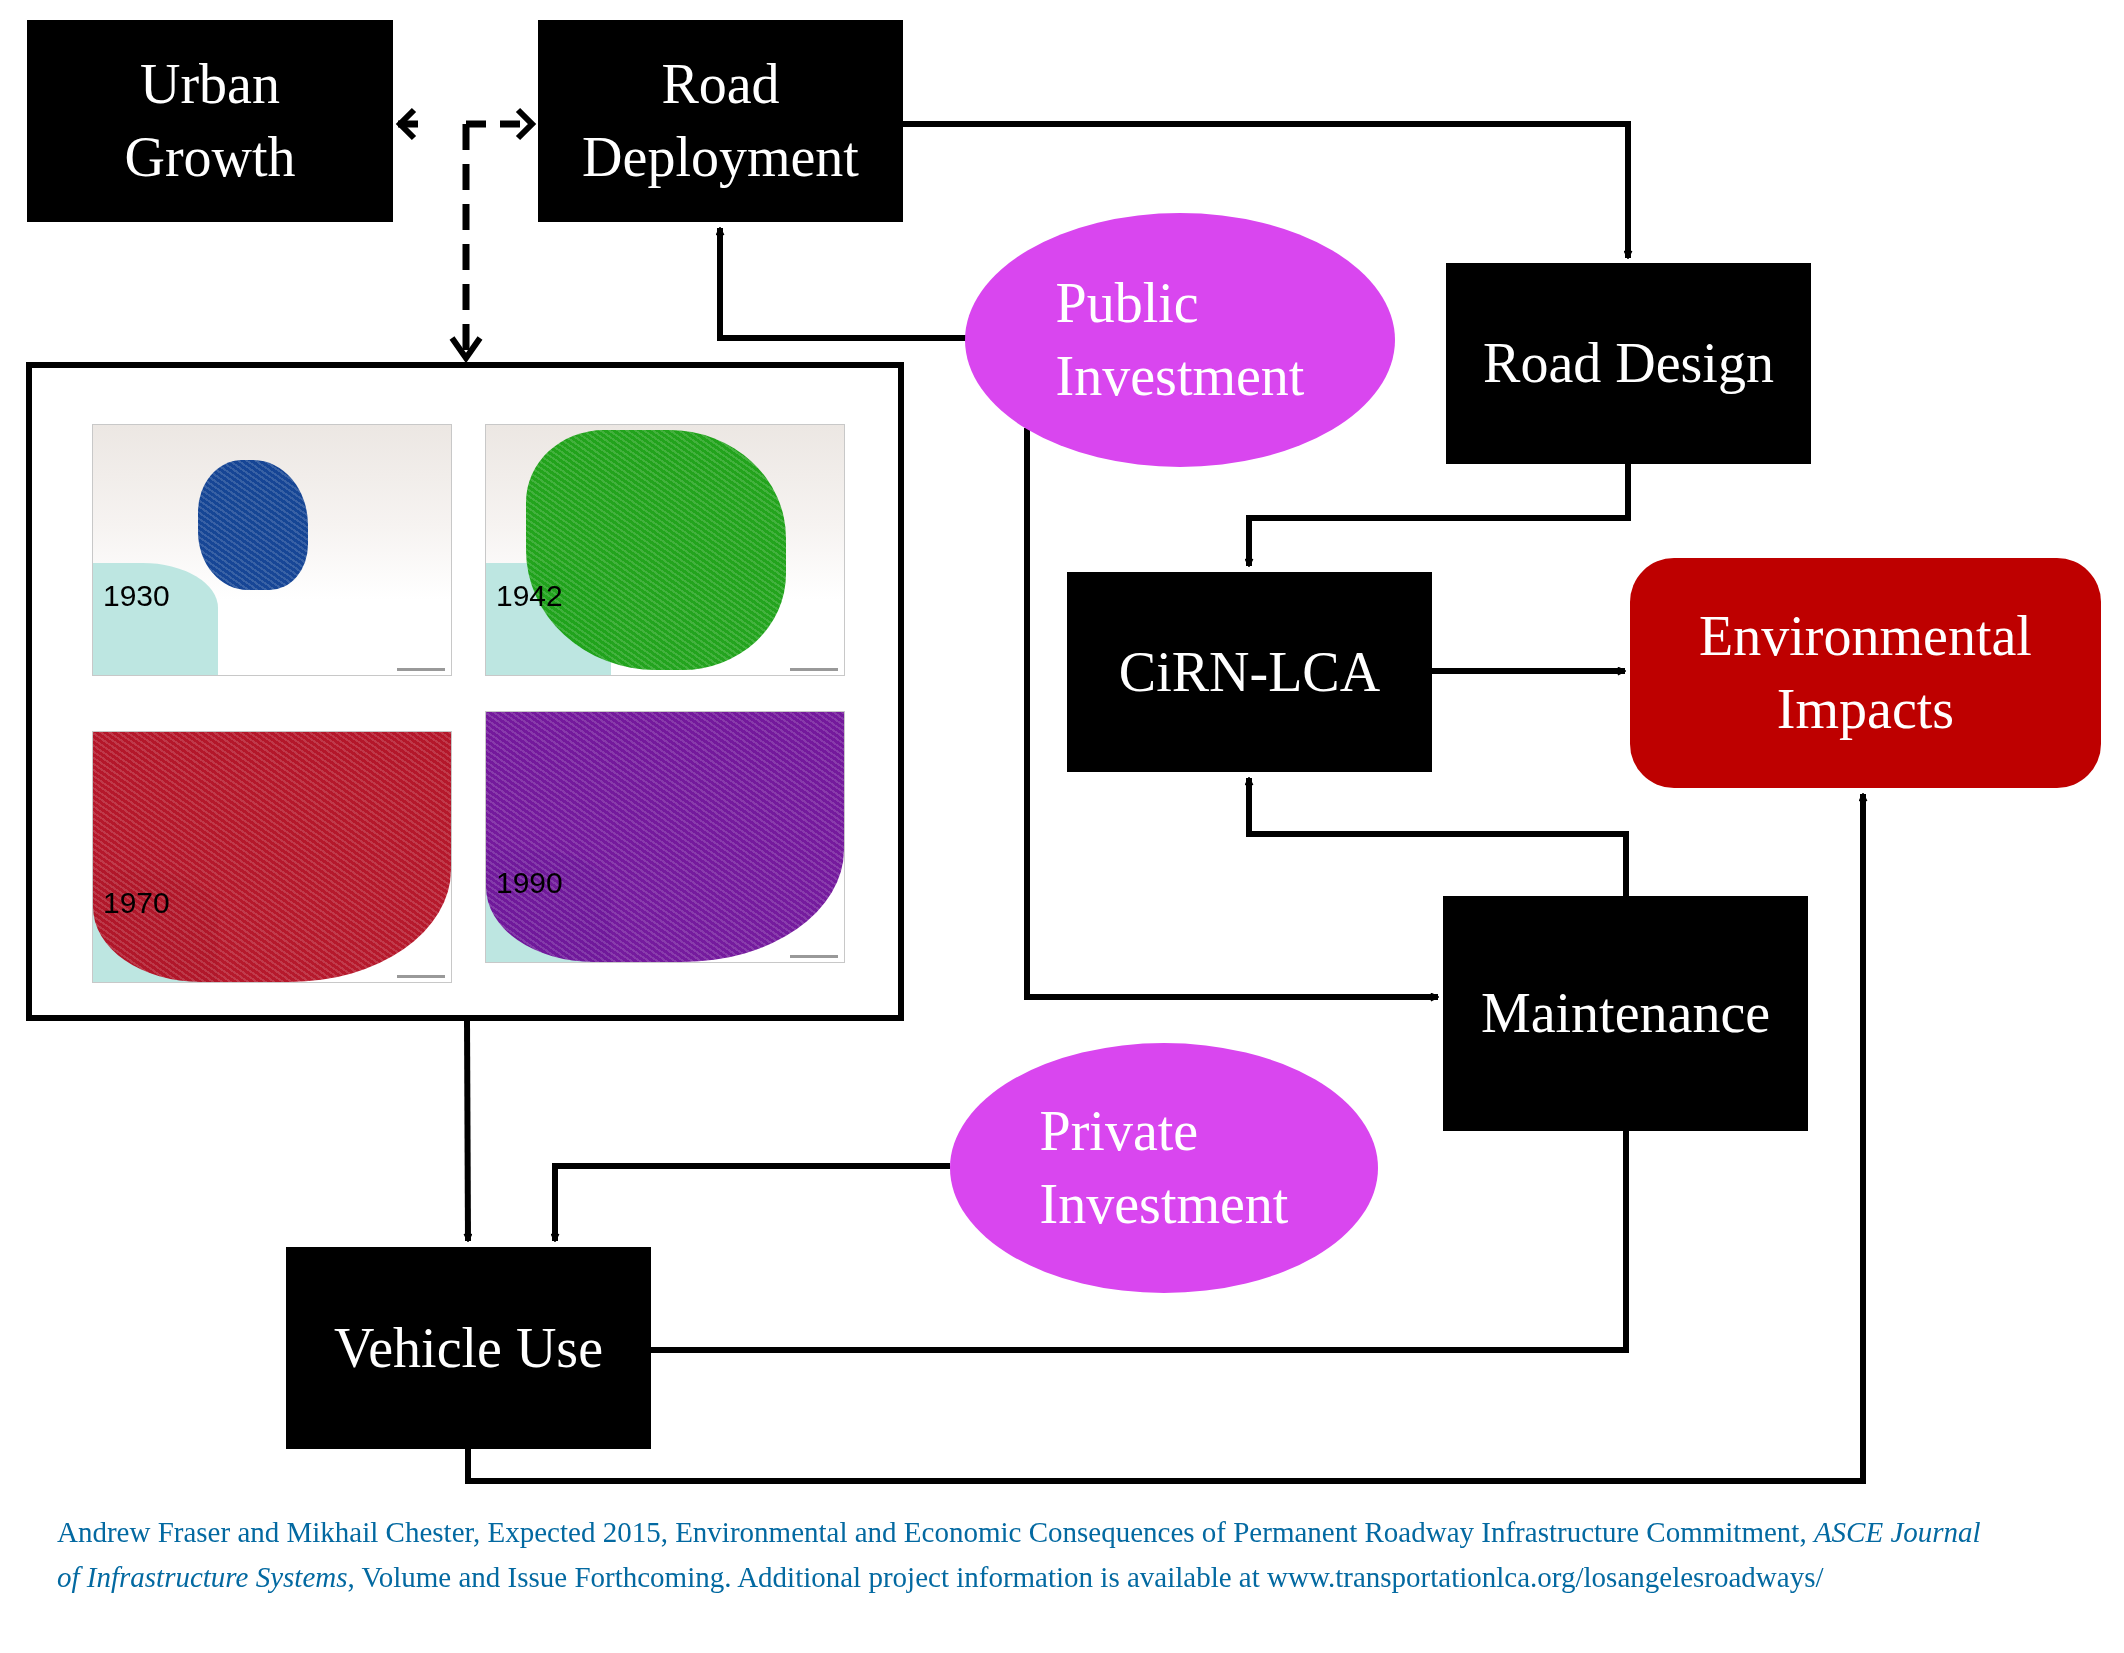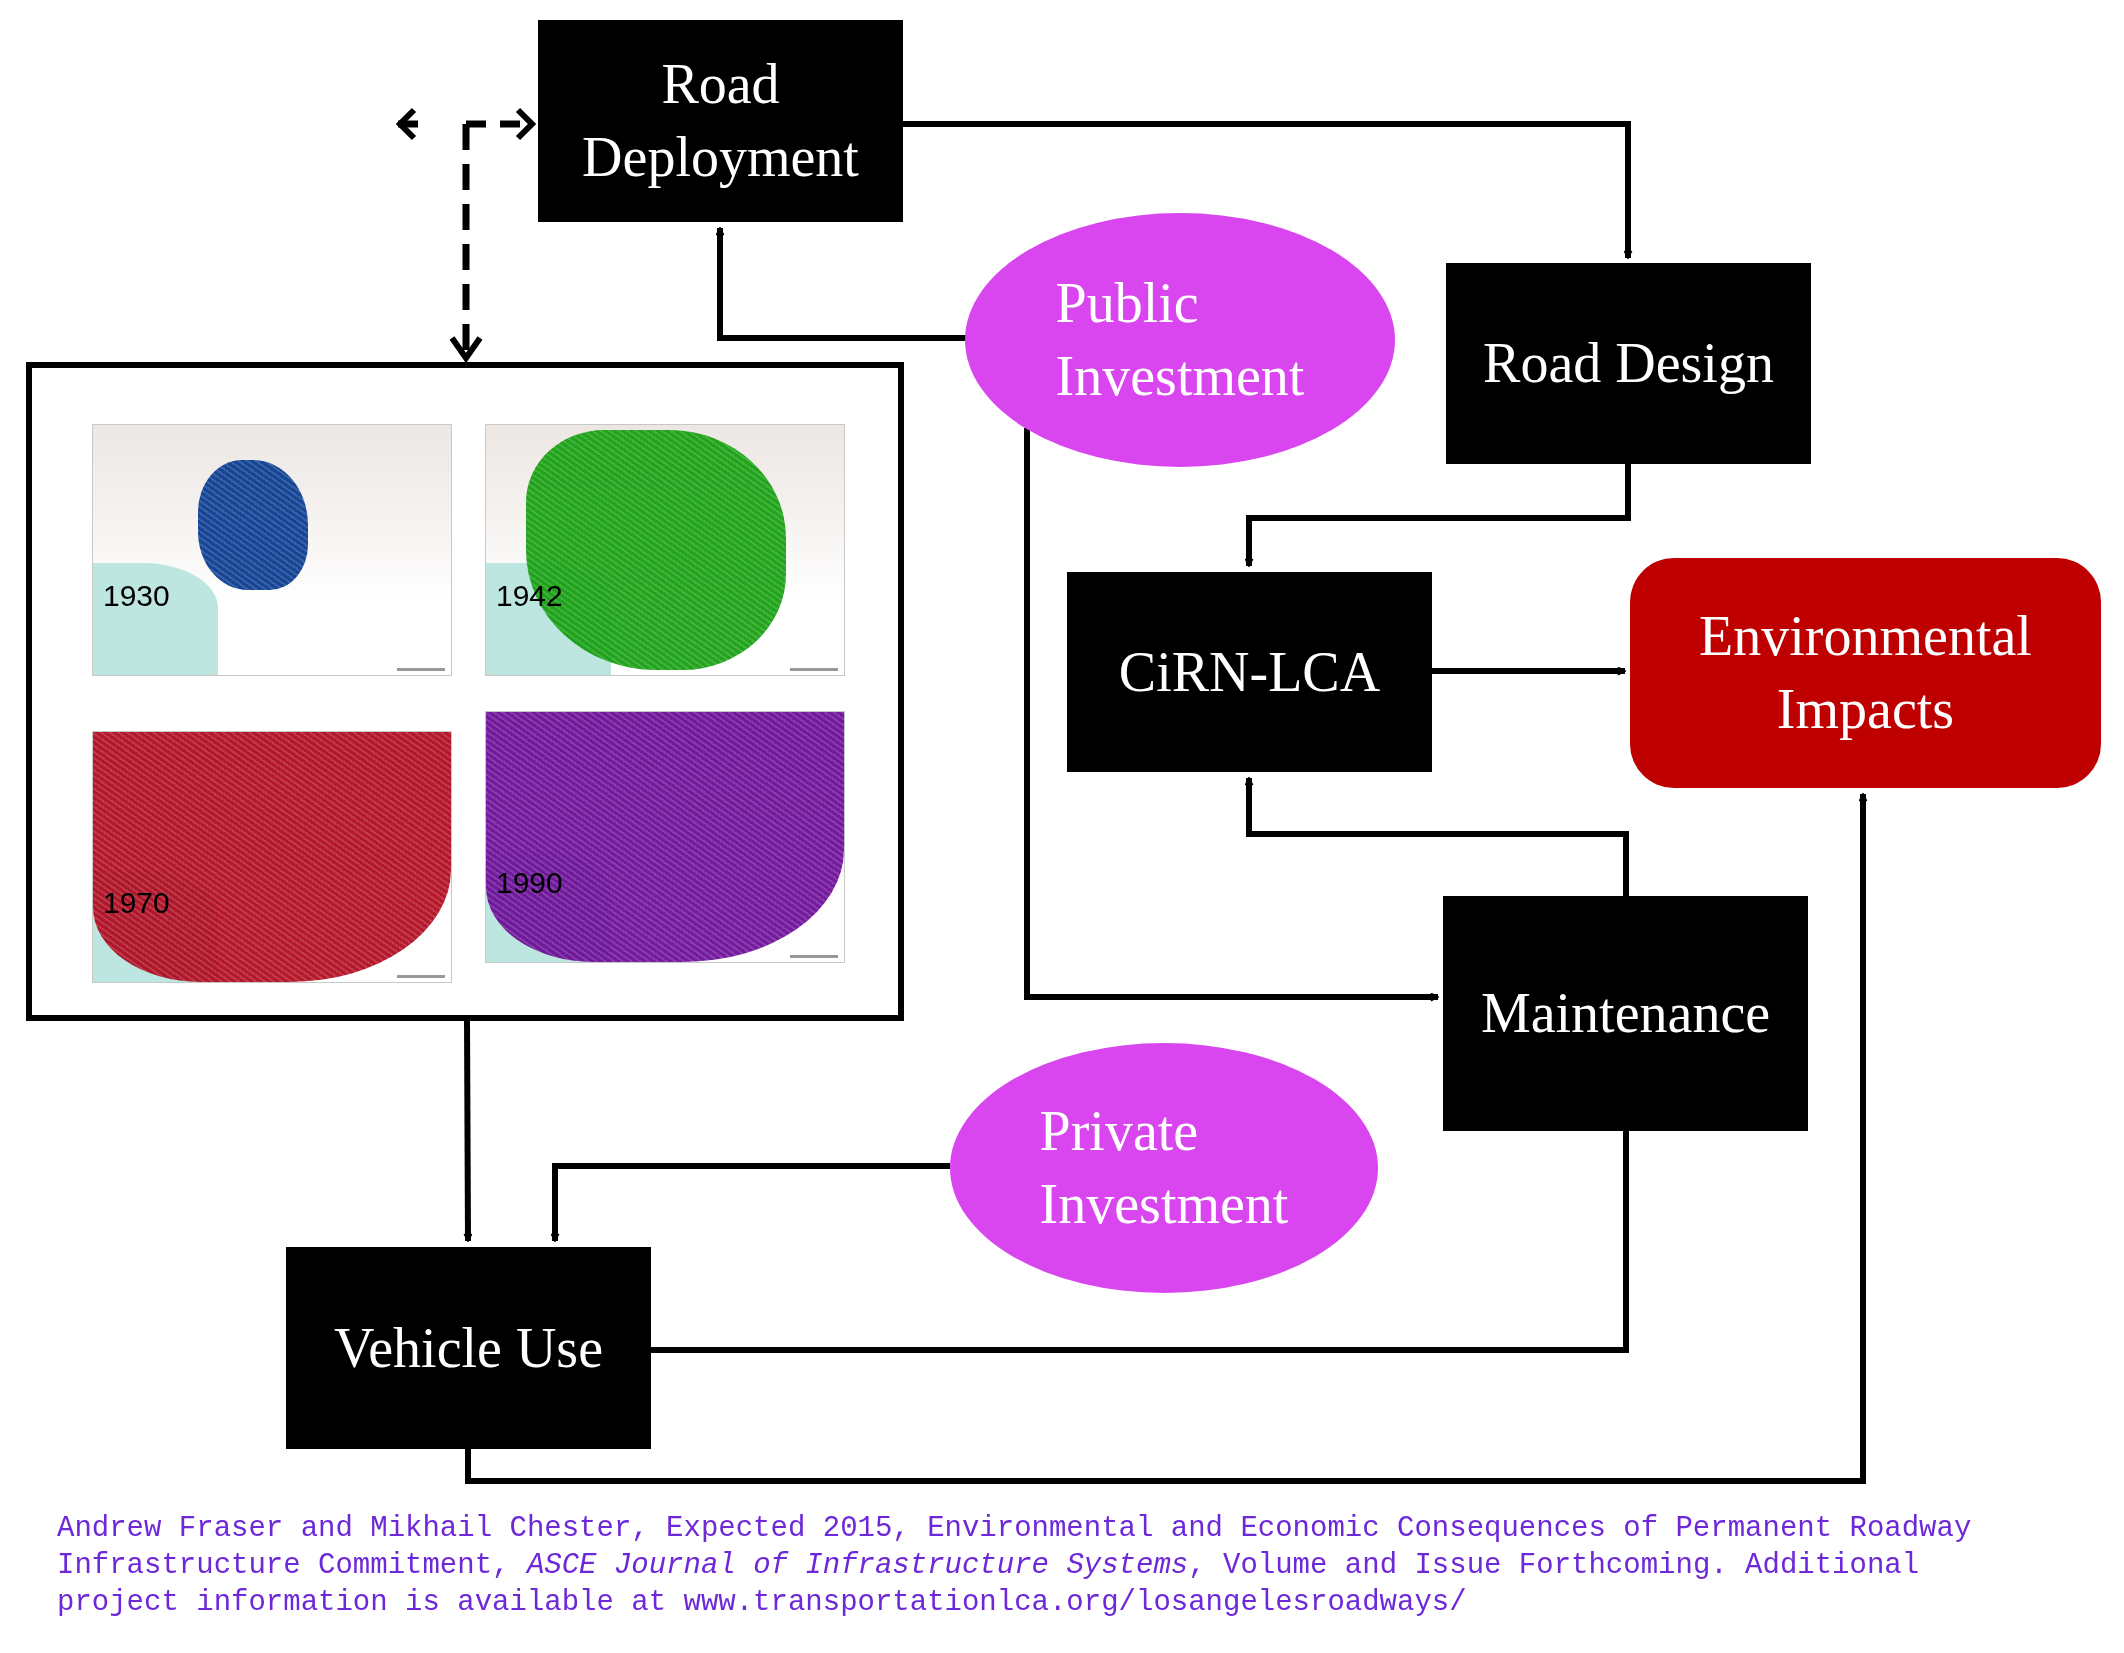--- a/index.html
+++ b/index.html
@@ -63,6 +63,10 @@
     <polyline points="468,1449 468,1481 1863,1481 1863,794" fill="none" stroke="#000" stroke-width="6" marker-end="url(#arr)"></polyline>
   </svg>
 
+  <div class="box" style="left:27px;top:20px;width:366px;height:202px;">
+    <span class="lbl">Urban
+Growth</span>
+  </div>
 
   <div class="box" style="left:538px;top:20px;width:365px;height:202px;">
     <span class="lbl">Road

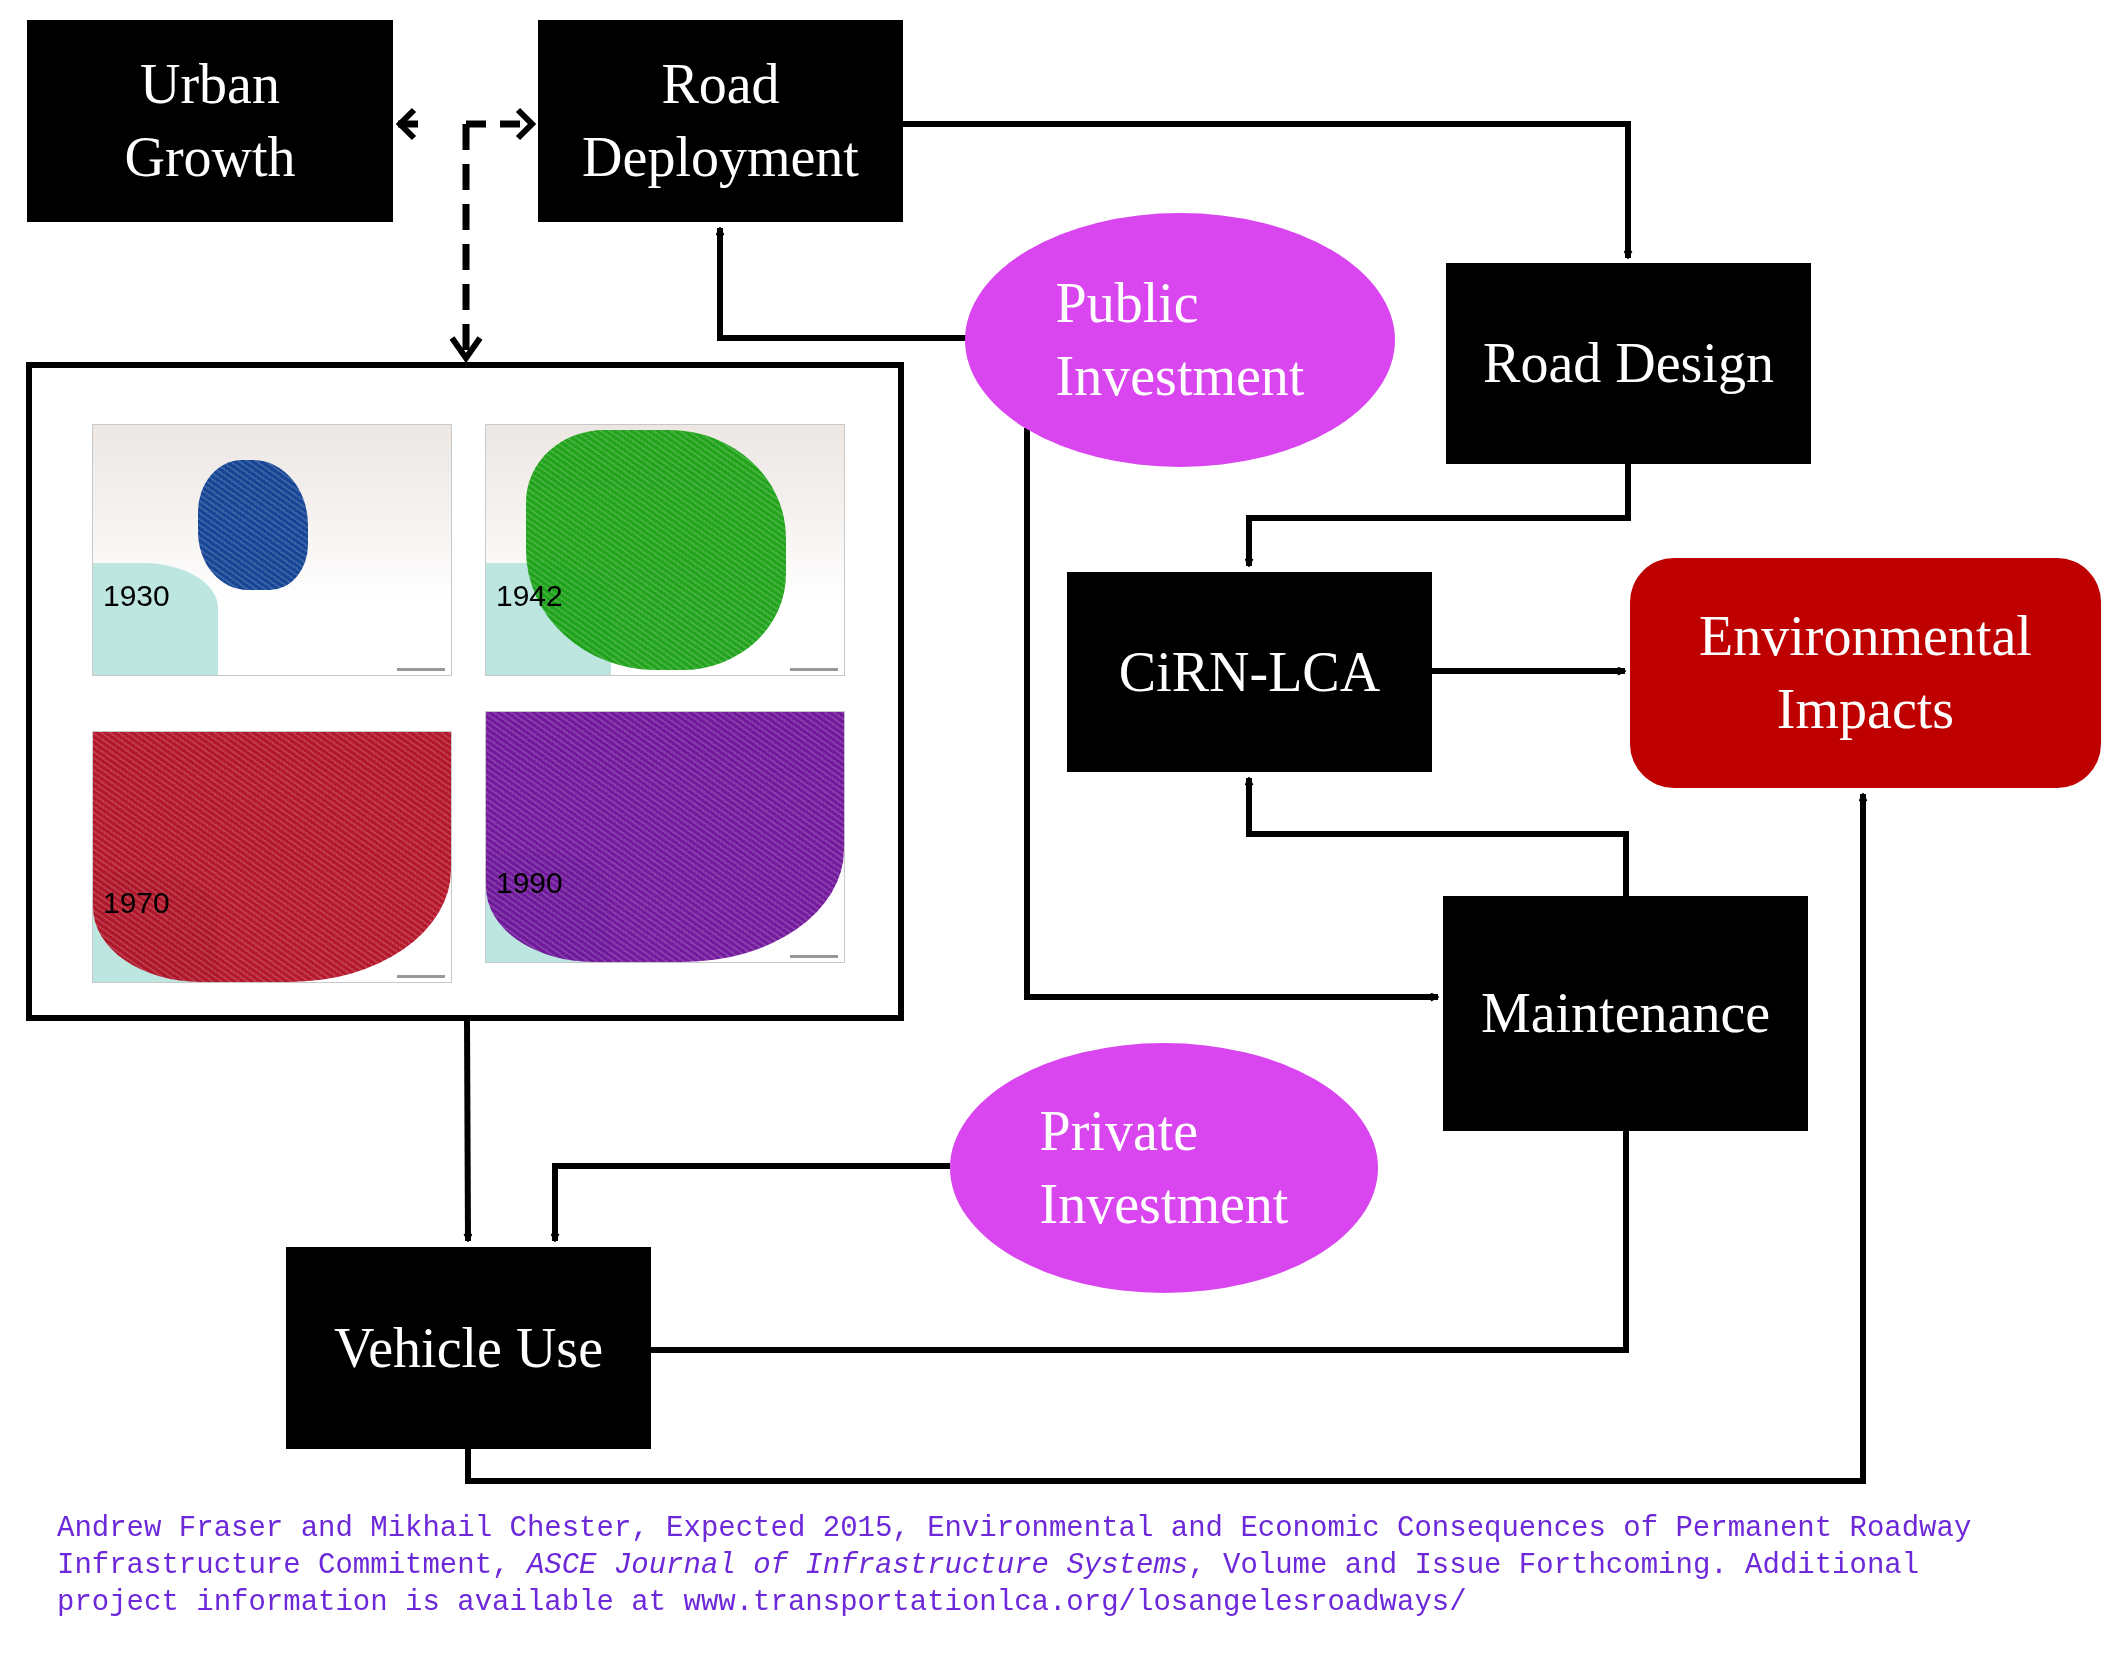--- a/index.html
+++ b/index.html
@@ -18,7 +18,7 @@
   .map .blob { position:absolute; }
   .map .year { position:absolute; left:10px; top:154px; font-family:"Liberation Sans", sans-serif; font-size:30px; color:#000; }
   .map .src { position:absolute; right:6px; bottom:4px; width:48px; height:3px; background:#999; }
-  .citation { position:absolute; left:57px; top:1510px; width:1950px; font-family:Liberation Mono, monospace; font-size:29px; line-height:37px; color:#6d28d9; }
+  .citation { position:absolute; left:57px; top:1510px; width:1950px; font-family:Liberation Serif, serif; font-size:29px; line-height:45px; color:#0369a1; }
   .citation i { font-style:italic; }
 </style>
 </head>

